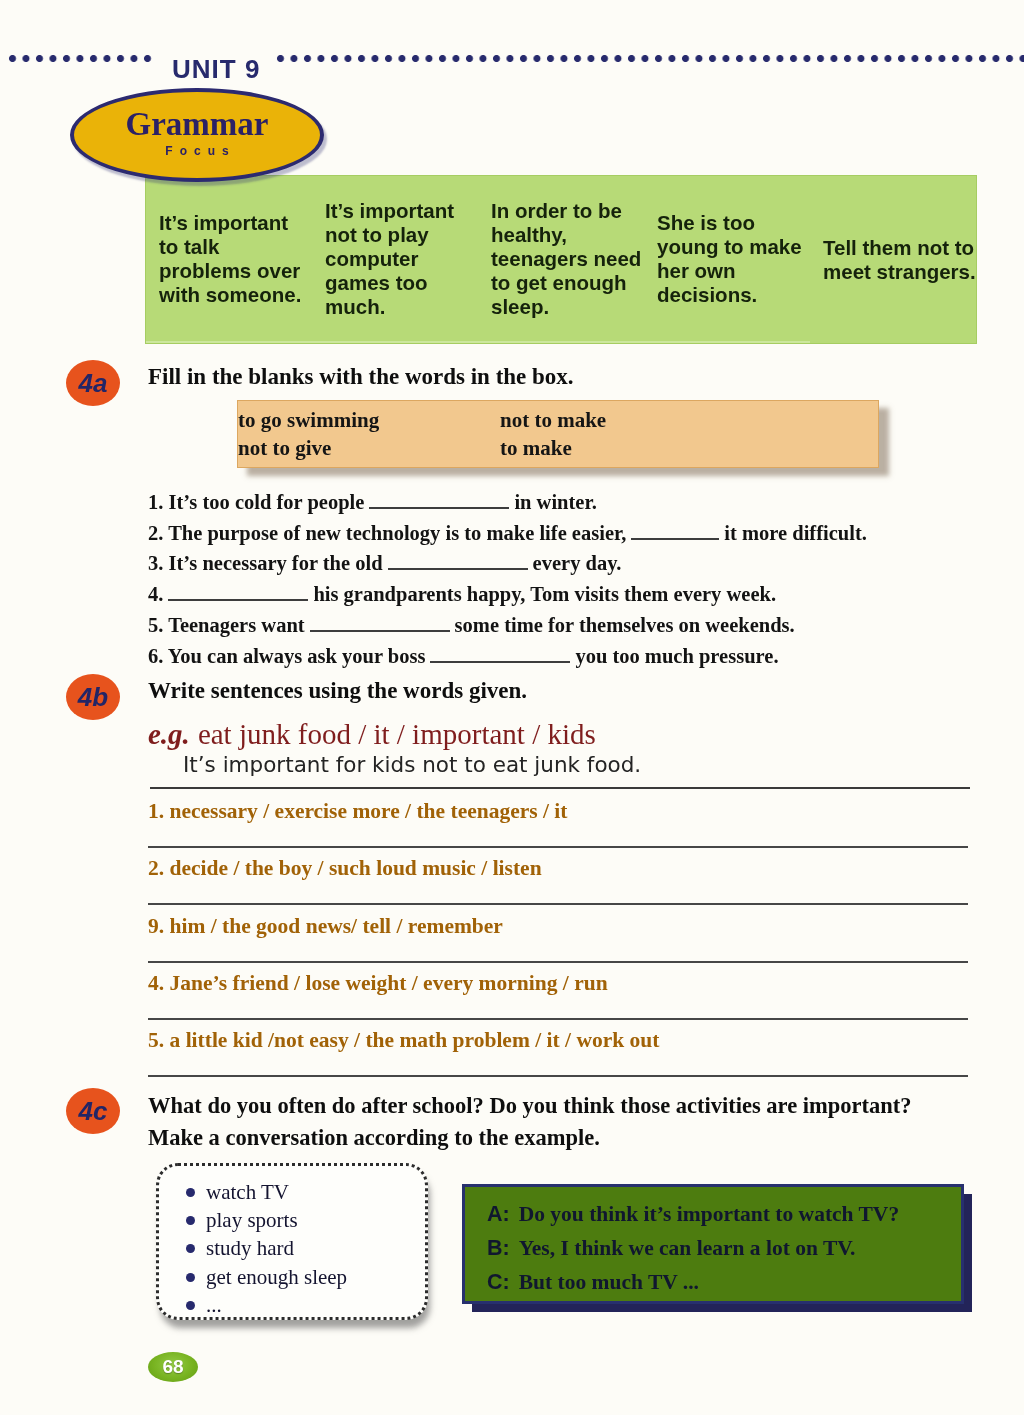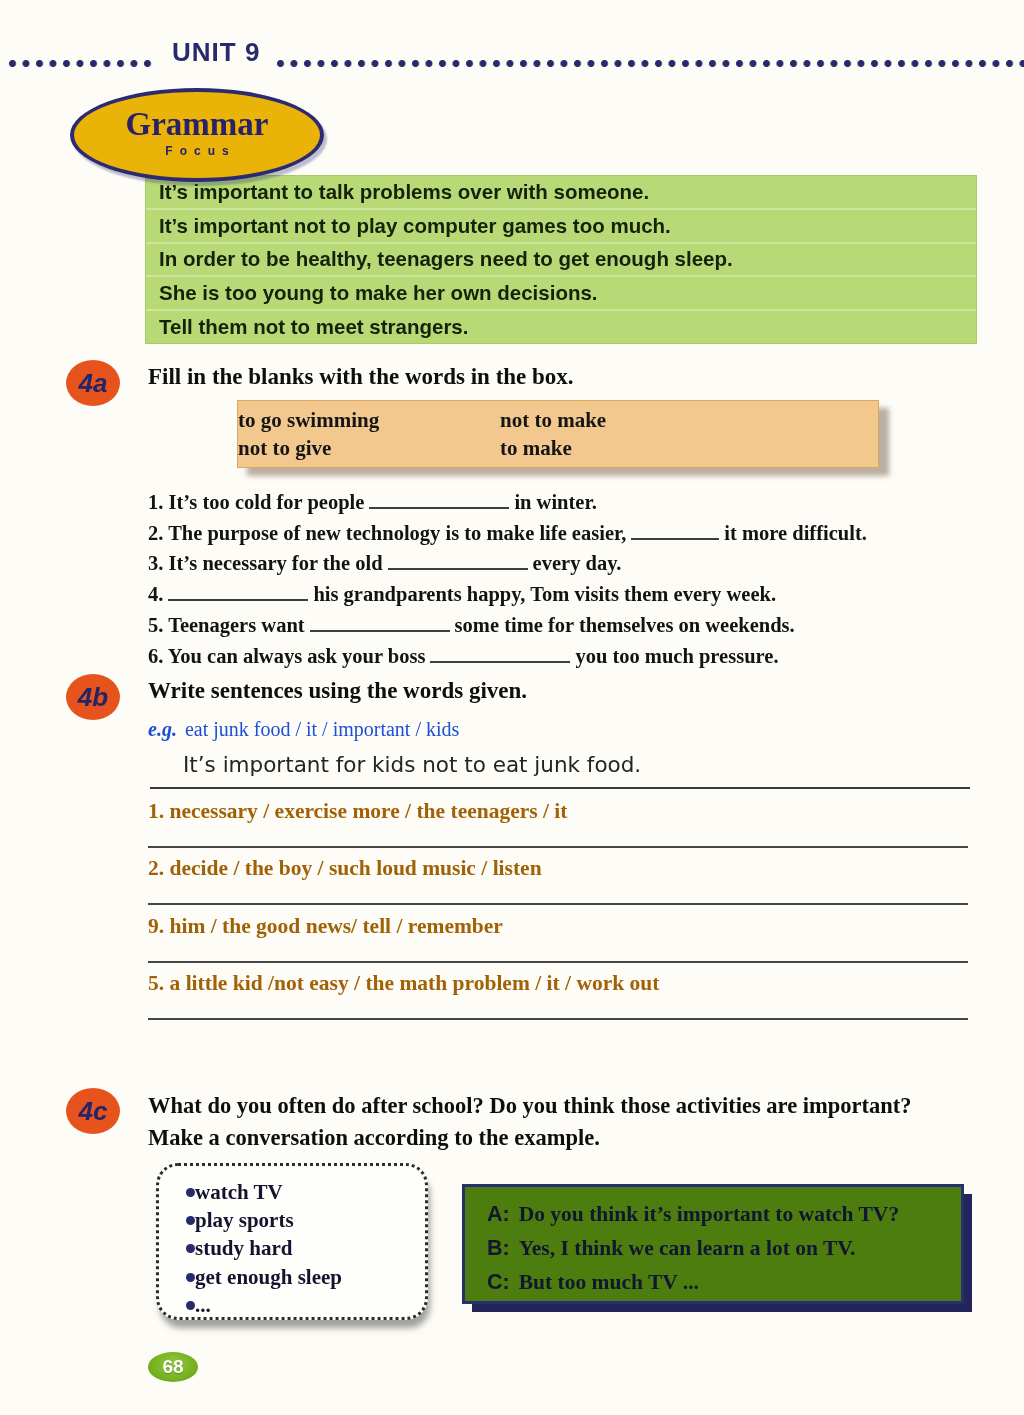--- a/index.html
+++ b/index.html
@@ -11,7 +11,7 @@
 
   
   .unit-row { position:absolute; top:54px; left:8px; right:0; height:14px;
-    display:flex; align-items:flex-end; gap:16px; }
+    display:flex; align-items:flex-start; gap:16px; }
   .dots { height:9px;
     background-image:radial-gradient(circle at 4.5px 4.5px, #272a6d 3.1px, rgba(39,42,109,0) 3.9px);
     background-size:13.5px 9px; background-repeat:repeat-x; }

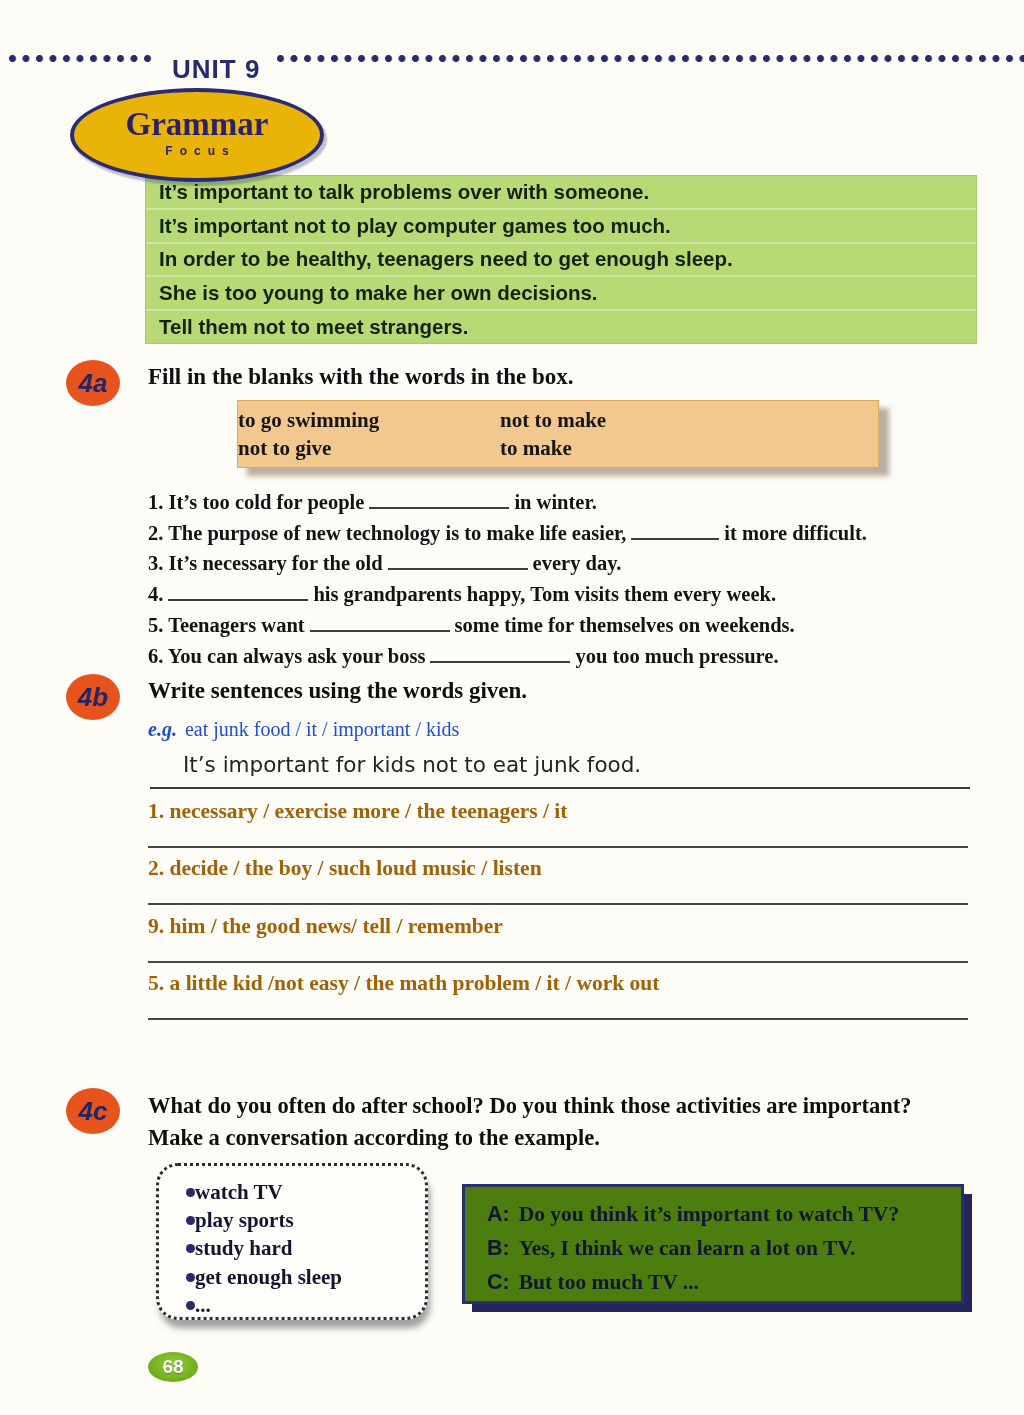--- a/index.html
+++ b/index.html
@@ -34,7 +34,7 @@
   
   .gbox { position:absolute; left:145px; top:175px; width:832px; height:169px;
     background:#b7da77; border:1px solid #a6cd62; box-sizing:border-box;
-    display:flex; flex-direction:column; z-index:1; }
+    display:flex; flex-direction:row; z-index:1; }
   .grow { flex:1; display:flex; align-items:center; padding-left:13px;
     border-bottom:2px solid #ccе79d; border-bottom:2px solid #cce79d;
     font-family:"Liberation Sans", sans-serif; font-weight:bold;

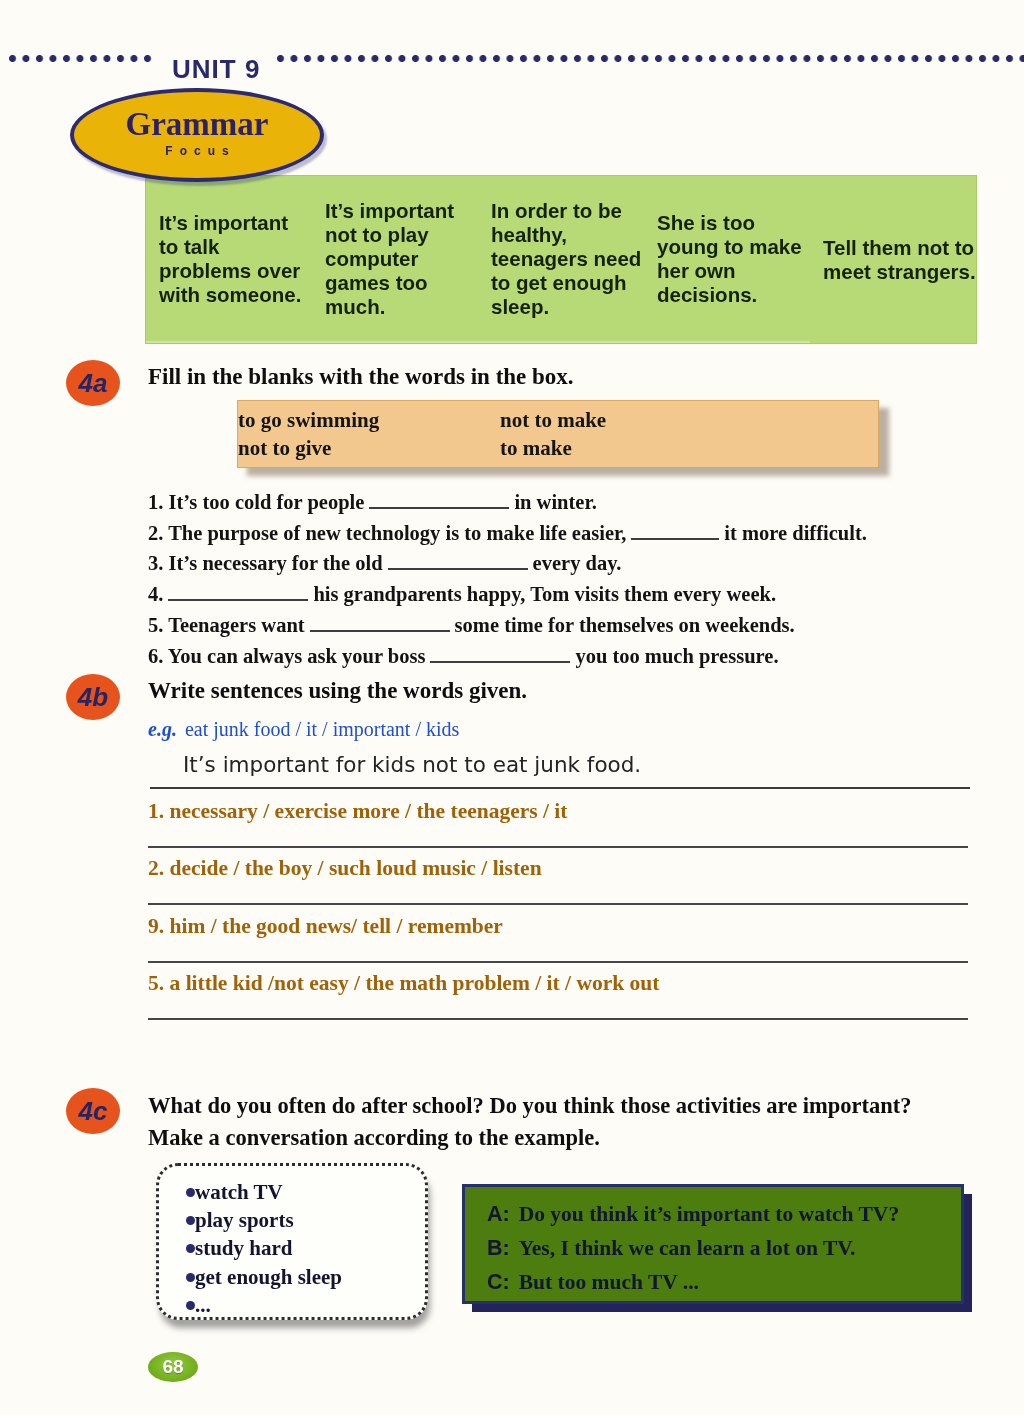--- a/index.html
+++ b/index.html
@@ -74,7 +74,7 @@
   .blank.sm { width:88px; }
 
   
-  .eg-line { position:absolute; left:148px; top:718px; font-size:20px; color:#1d4ed8; }
+  .eg-line { position:absolute; left:148px; top:718px; font-size:29px; color:#7f1d1d; }
   .eg-label { font-weight:bold; font-style:italic; margin-right:8px; }
   .ex-answer { position:absolute; left:150px; top:751px; width:820px;
     border-bottom:2.5px solid #3a3a3a; box-sizing:border-box;

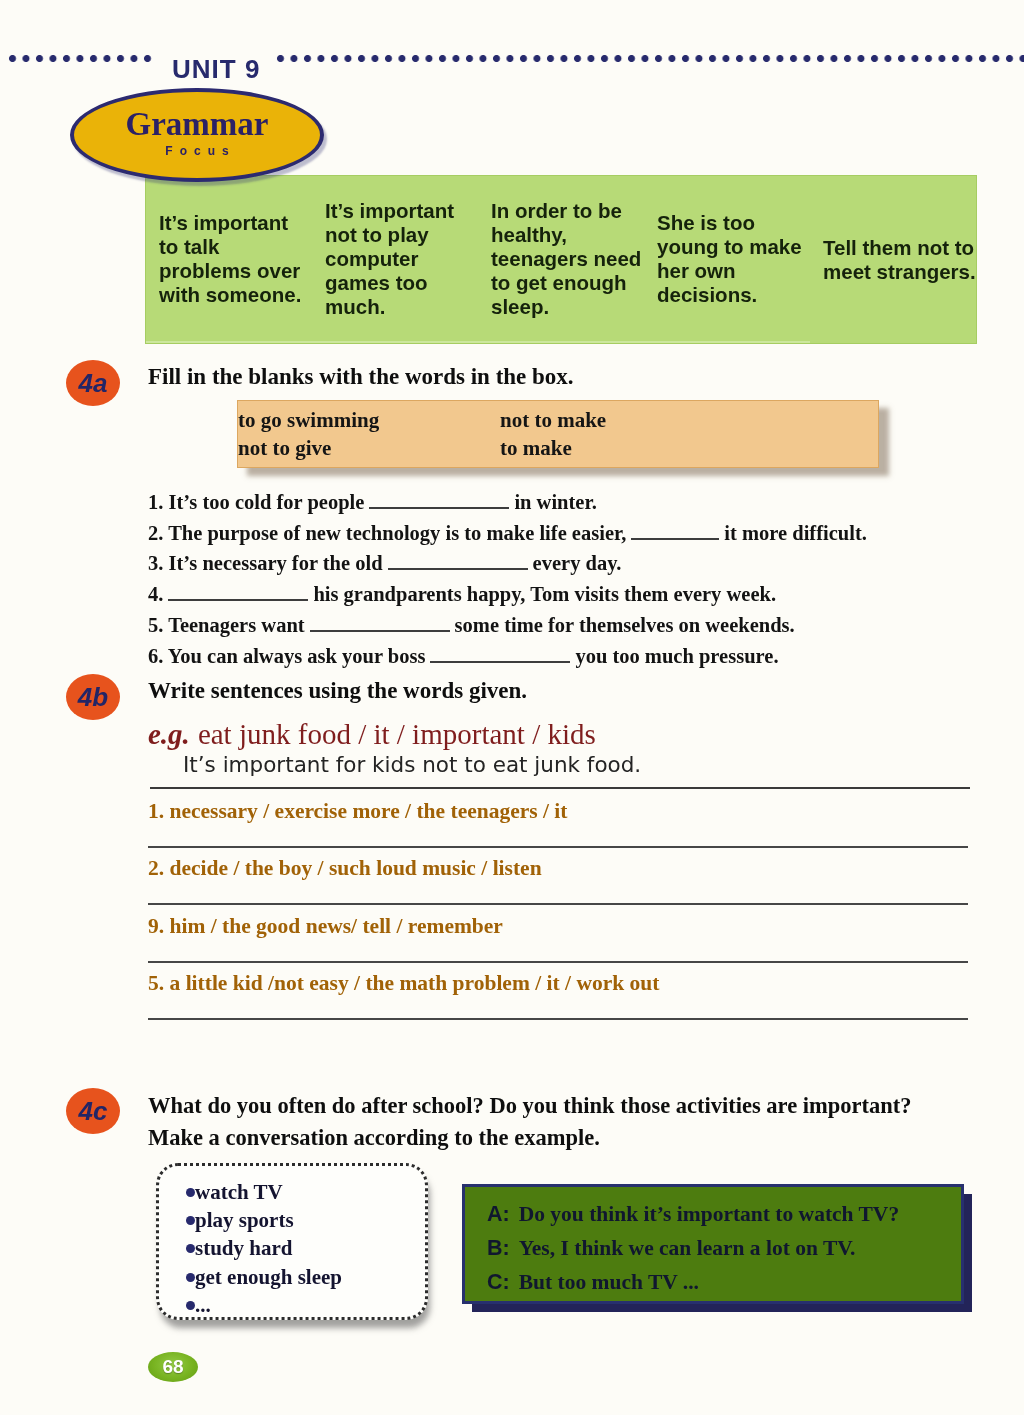--- a/index.html
+++ b/index.html
@@ -181,6 +181,7 @@
     <div class="witem"><span>1. necessary / exercise more / the teenagers / it</span></div>
     <div class="witem"><span>2. decide / the boy / such loud music / listen</span></div>
     <div class="witem"><span>9. him / the good news/ tell / remember</span></div>
+    <div class="witem"><span>4. Jane’s friend / lose weight / every morning / run</span></div>
     <div class="witem"><span>5. a little kid /not easy / the math problem / it / work out</span></div>
   </div>
 

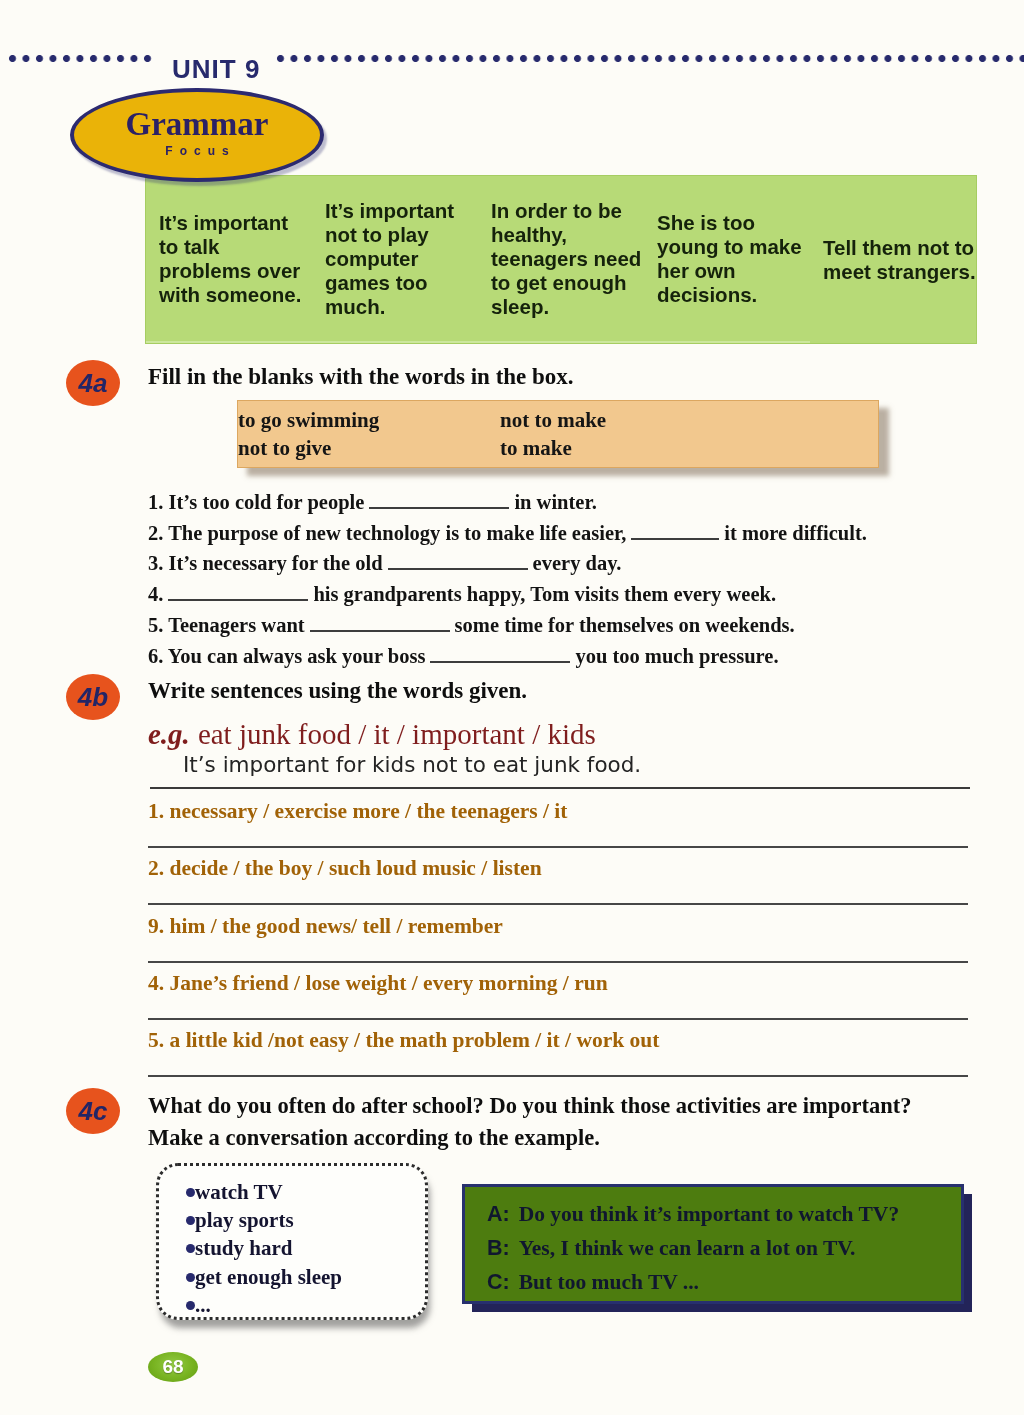--- a/index.html
+++ b/index.html
@@ -91,8 +91,8 @@
     background:#fefefb; border:3.5px dotted #2c2c2c; border-radius:22px;
     box-sizing:border-box; padding:12px 0 0 27px;
     box-shadow:3px 9px 6px -1px rgba(85,85,85,0.55); }
-  .ditem { display:flex; align-items:center; height:28.4px;
-    font-weight:bold; font-size:21px; color:#141430; }
+  .ditem { display:flex; align-items:center; gap:11px; height:28.4px;
+    font-weight:normal; font-size:21px; color:#141430; }
   .bdot { width:9px; height:9px; border-radius:50%; background:#272a6d; flex:0 0 auto; }
   .bluebox { position:absolute; left:462px; top:1184px; width:502px; height:120px;
     background:#4d7c0f; border:3px solid #27306e; box-sizing:border-box;

